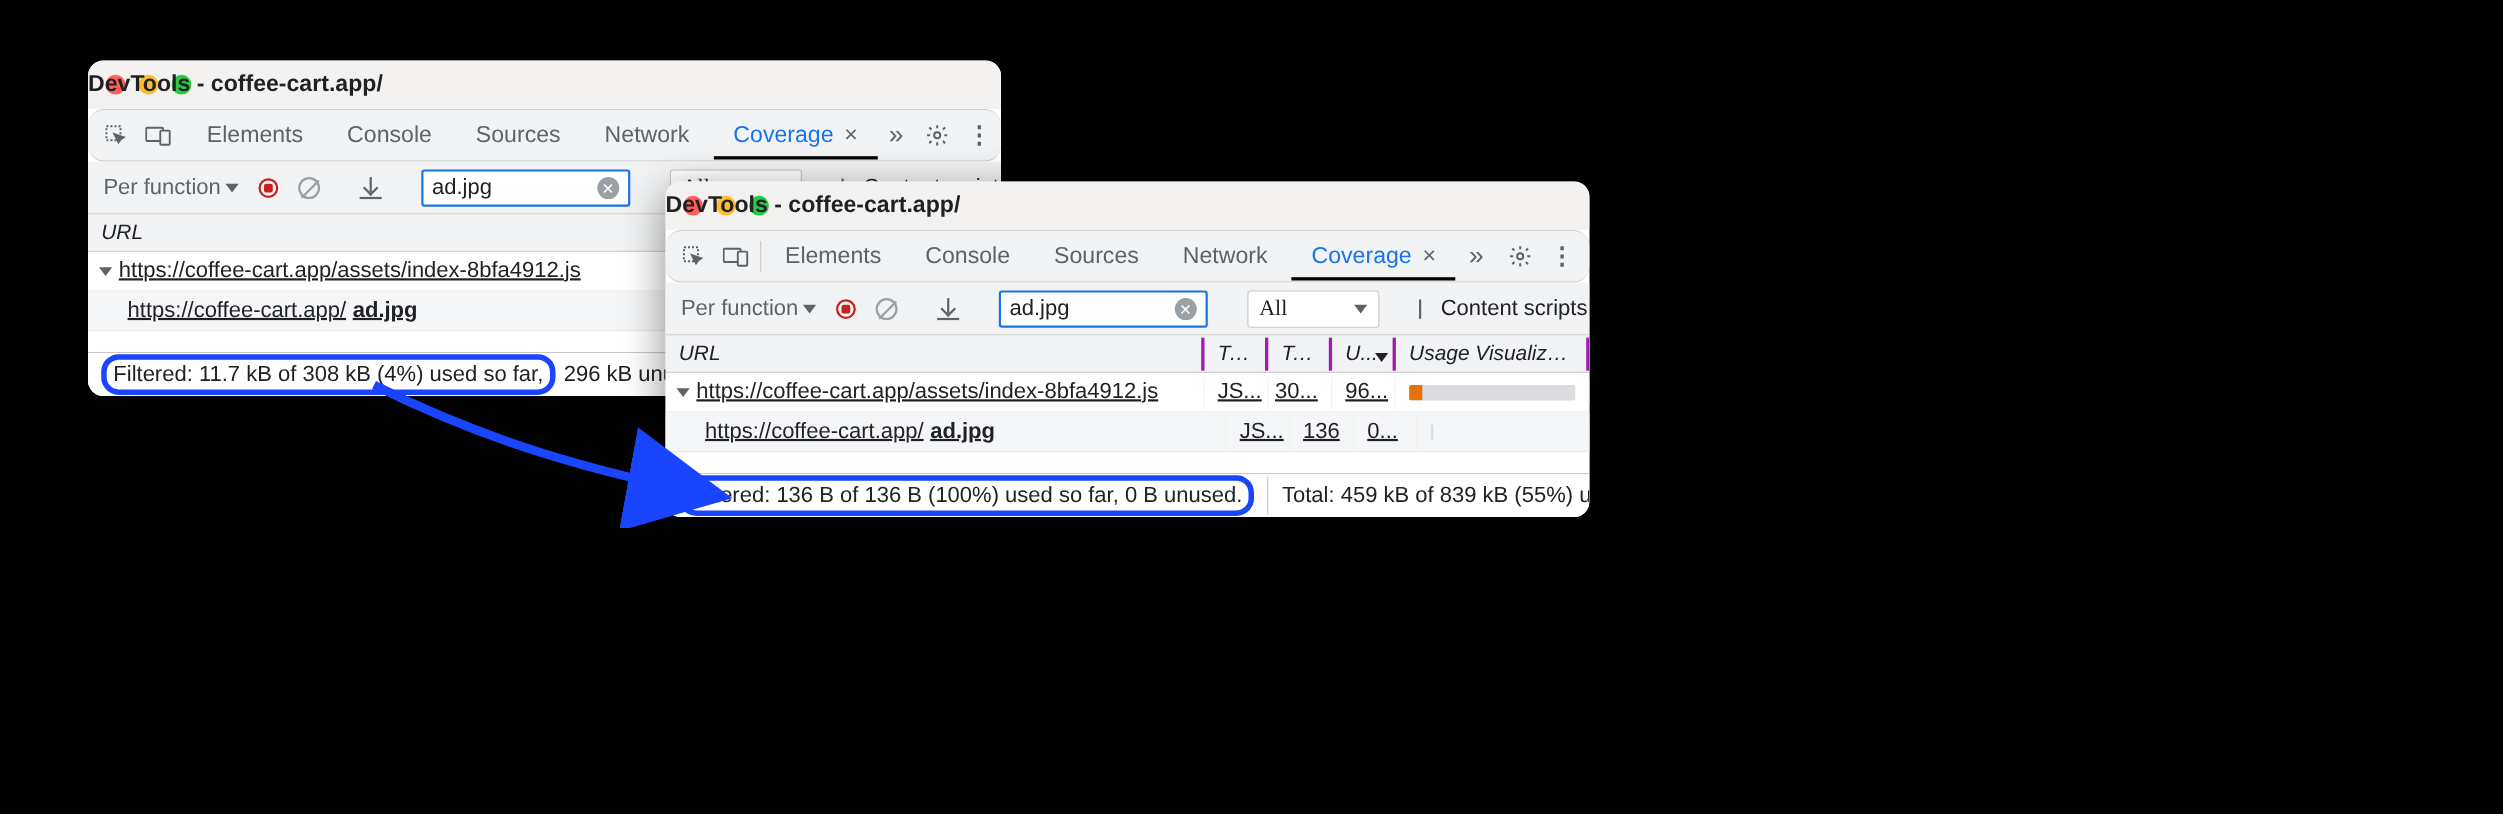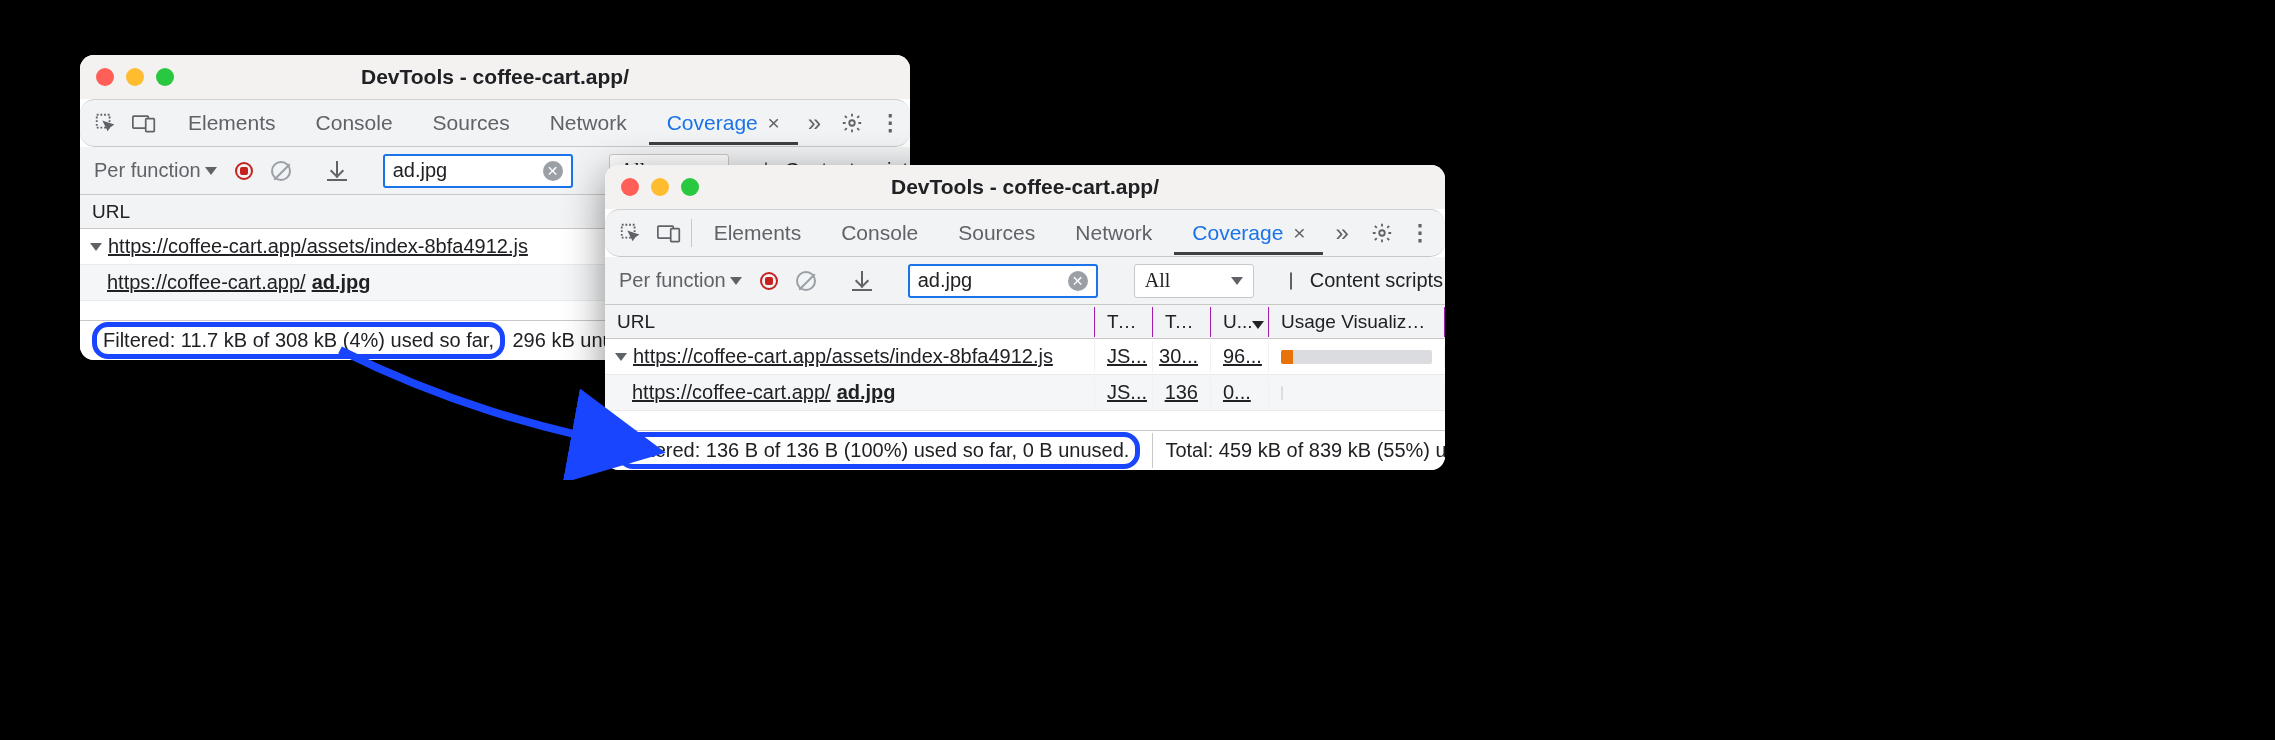--- a/index.html
+++ b/index.html
@@ -41,7 +41,7 @@
   .light.yellow { background: #febc2e; }
   .light.green { background: #28c840; }
   .title {
-    position: absolute; left: 0; right: 0; text-align: center;
+    position: absolute; left: 0; right: 0; 
     font-weight: 600; font-size: 21px; pointer-events: none;
   }
 

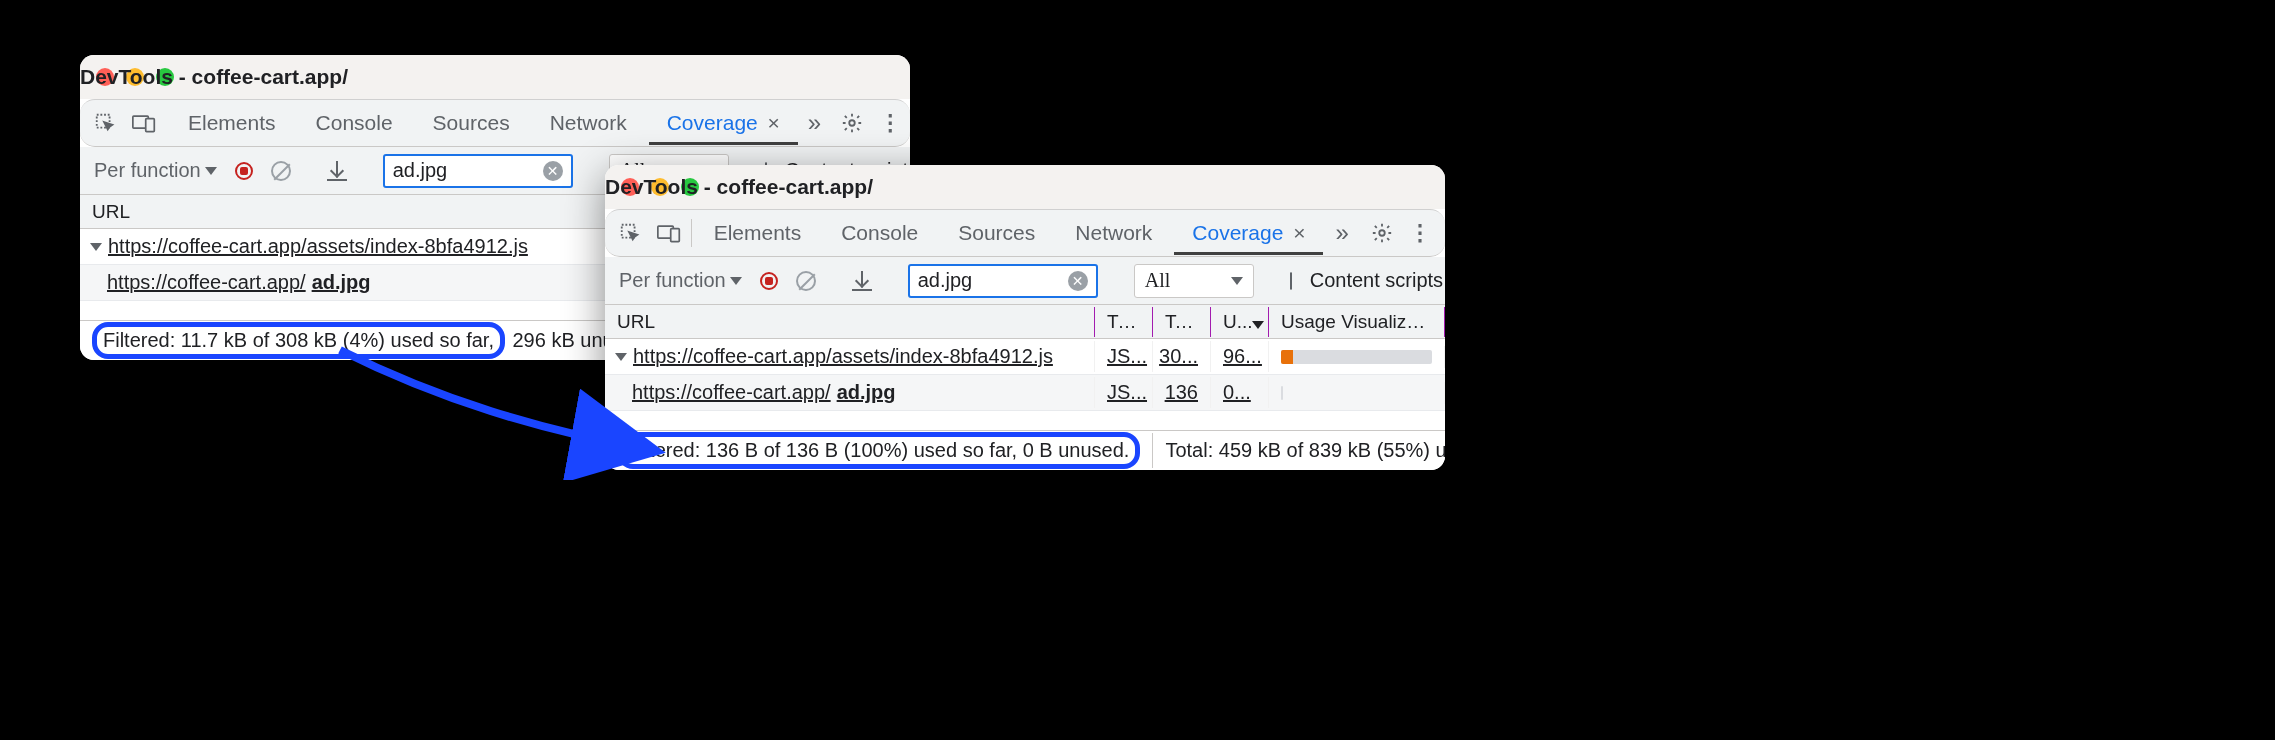--- a/index.html
+++ b/index.html
@@ -62,7 +62,7 @@
     padding: 10px 18px; border-radius: 4px; color:#5f6368; cursor:pointer;
     font-size: 21px;
   }
-  .tab.active { color:#1a73e8; border-bottom: 3px solid #404040; border-radius: 0; padding-bottom: 7px; }
+  .tab.active { color:#1a73e8; border-bottom: 3px solid #000000; border-radius: 0; padding-bottom: 7px; }
   .tab-close { margin-left: 4px; font-weight: 400; color:#5f6368; }
   .spacer { flex: 1; }
 

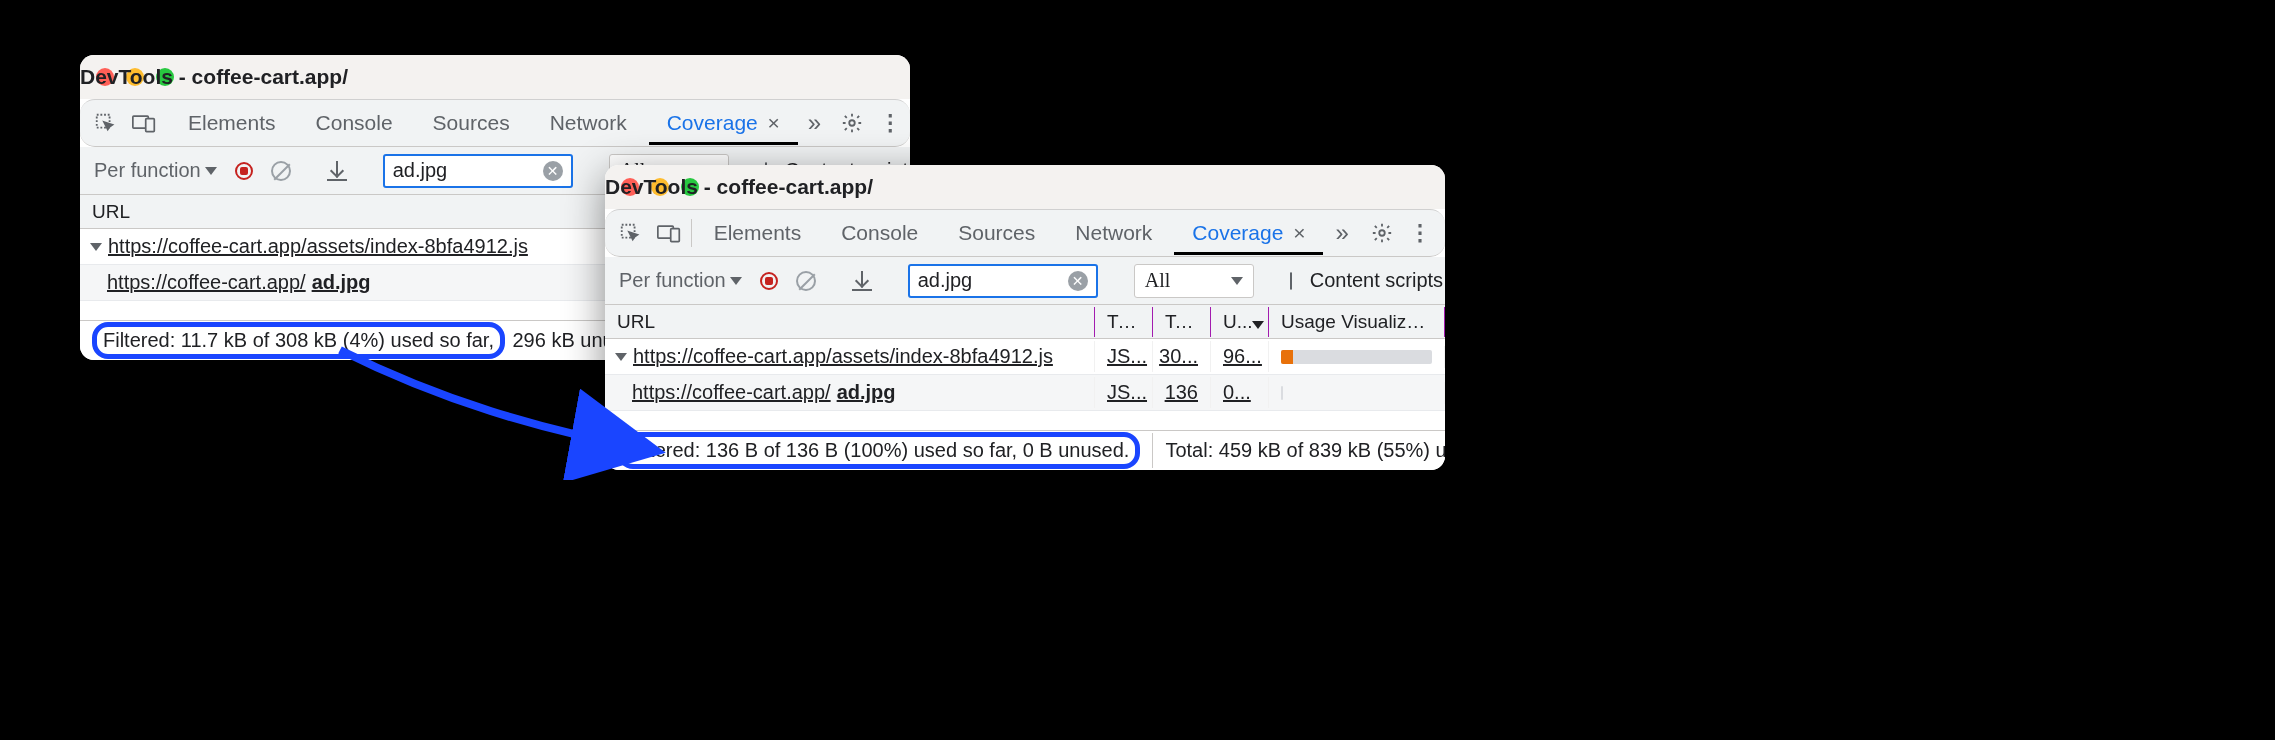--- a/index.html
+++ b/index.html
@@ -112,7 +112,7 @@
     display:flex; background:#f1f3f4; border-bottom:1px solid #cac8c6;
     height: 34px; align-items:center; font-size:19px; color:#202124;
   }
-  .thead .th { padding: 4px 12px; border-right:1px solid #a21caf; overflow:hidden; text-overflow:ellipsis; white-space:nowrap; }
+  .thead .th { padding: 4px 12px; border-right:3px solid #a21caf; overflow:hidden; text-overflow:ellipsis; white-space:nowrap;font-style:italic; }
   .tbody { background:#fff;text-decoration:underline; }
   .row {
     display:flex; align-items:center; height: 36px; font-size:20px;

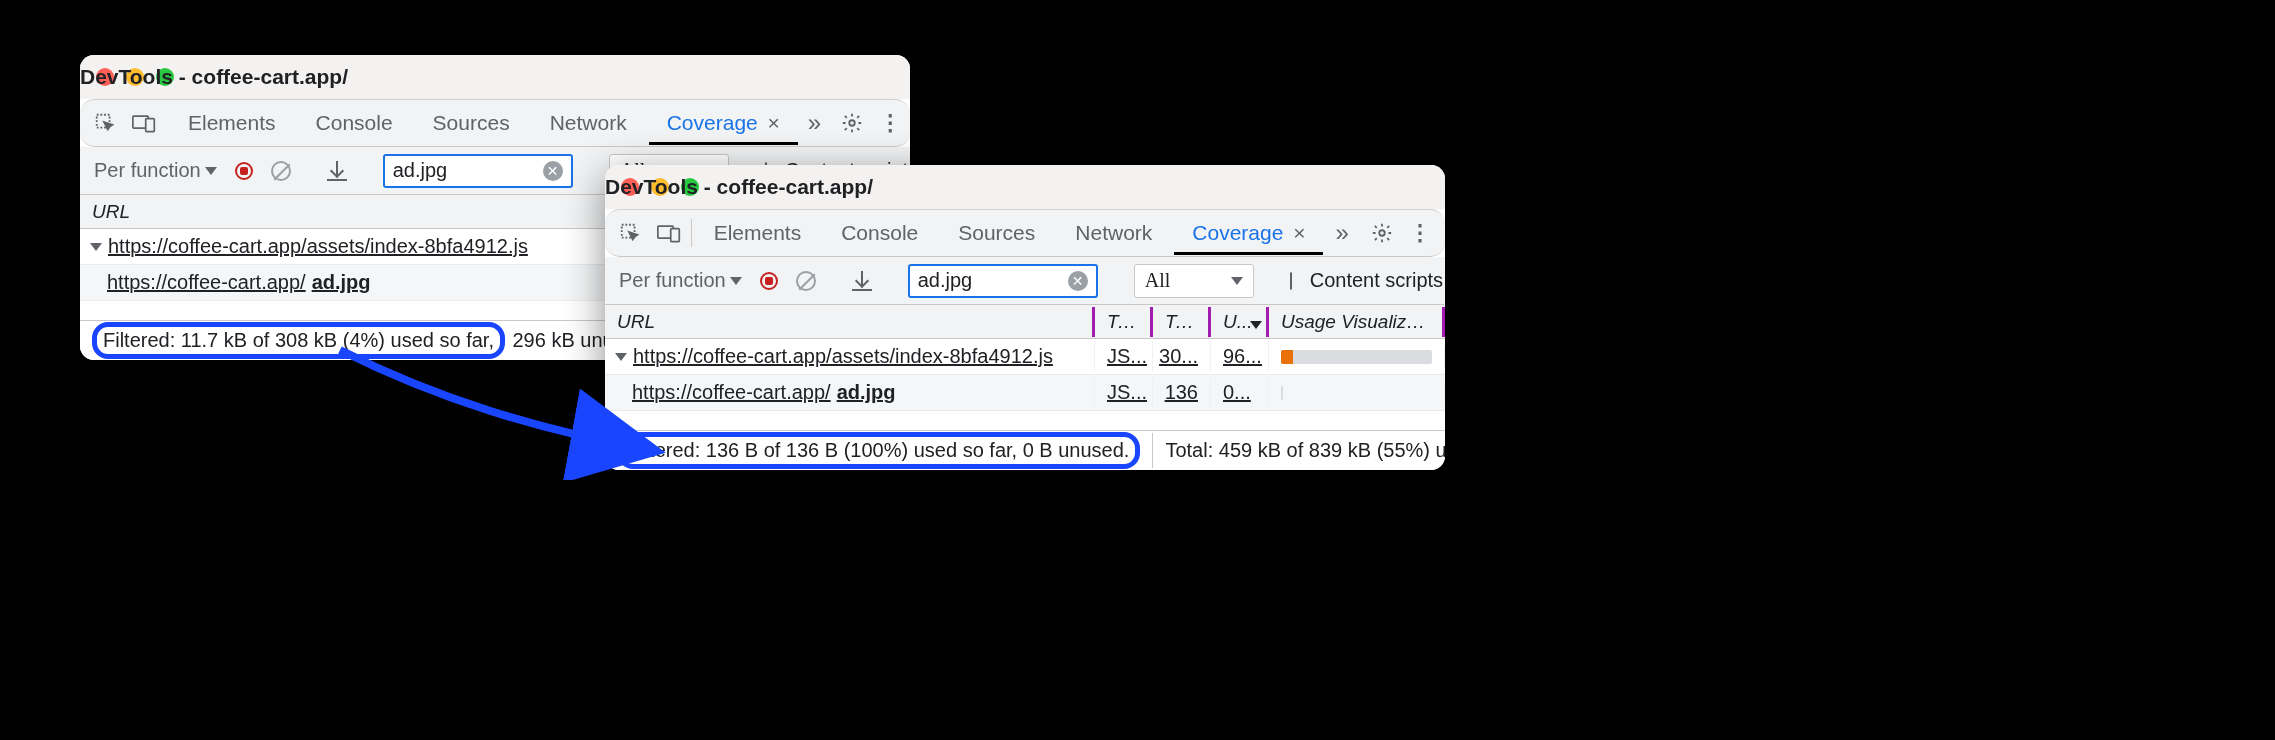--- a/index.html
+++ b/index.html
@@ -121,7 +121,7 @@
   .row.alt { background:#f5f6f7; }
   .cell { padding: 4px 12px; border-right:1px solid #f1f1f1; overflow:hidden; text-overflow:ellipsis; white-space:nowrap; display:flex; align-items:center; gap:6px; }
   .disc { width:0; height:0; border-top:6px solid transparent; border-bottom:6px solid transparent; border-left:8px solid #5f6368; transform:rotate(90deg); margin-right:2px; }
-  .indent { padding-left: 27px; }
+  .indent { padding-left: 16px; margin-left: 20px; }
   b.hl { font-weight:700; }
 
   .viz { height:14px; background:#dadce0; position:relative; width: 100%; border-radius:2px; overflow:hidden; }

